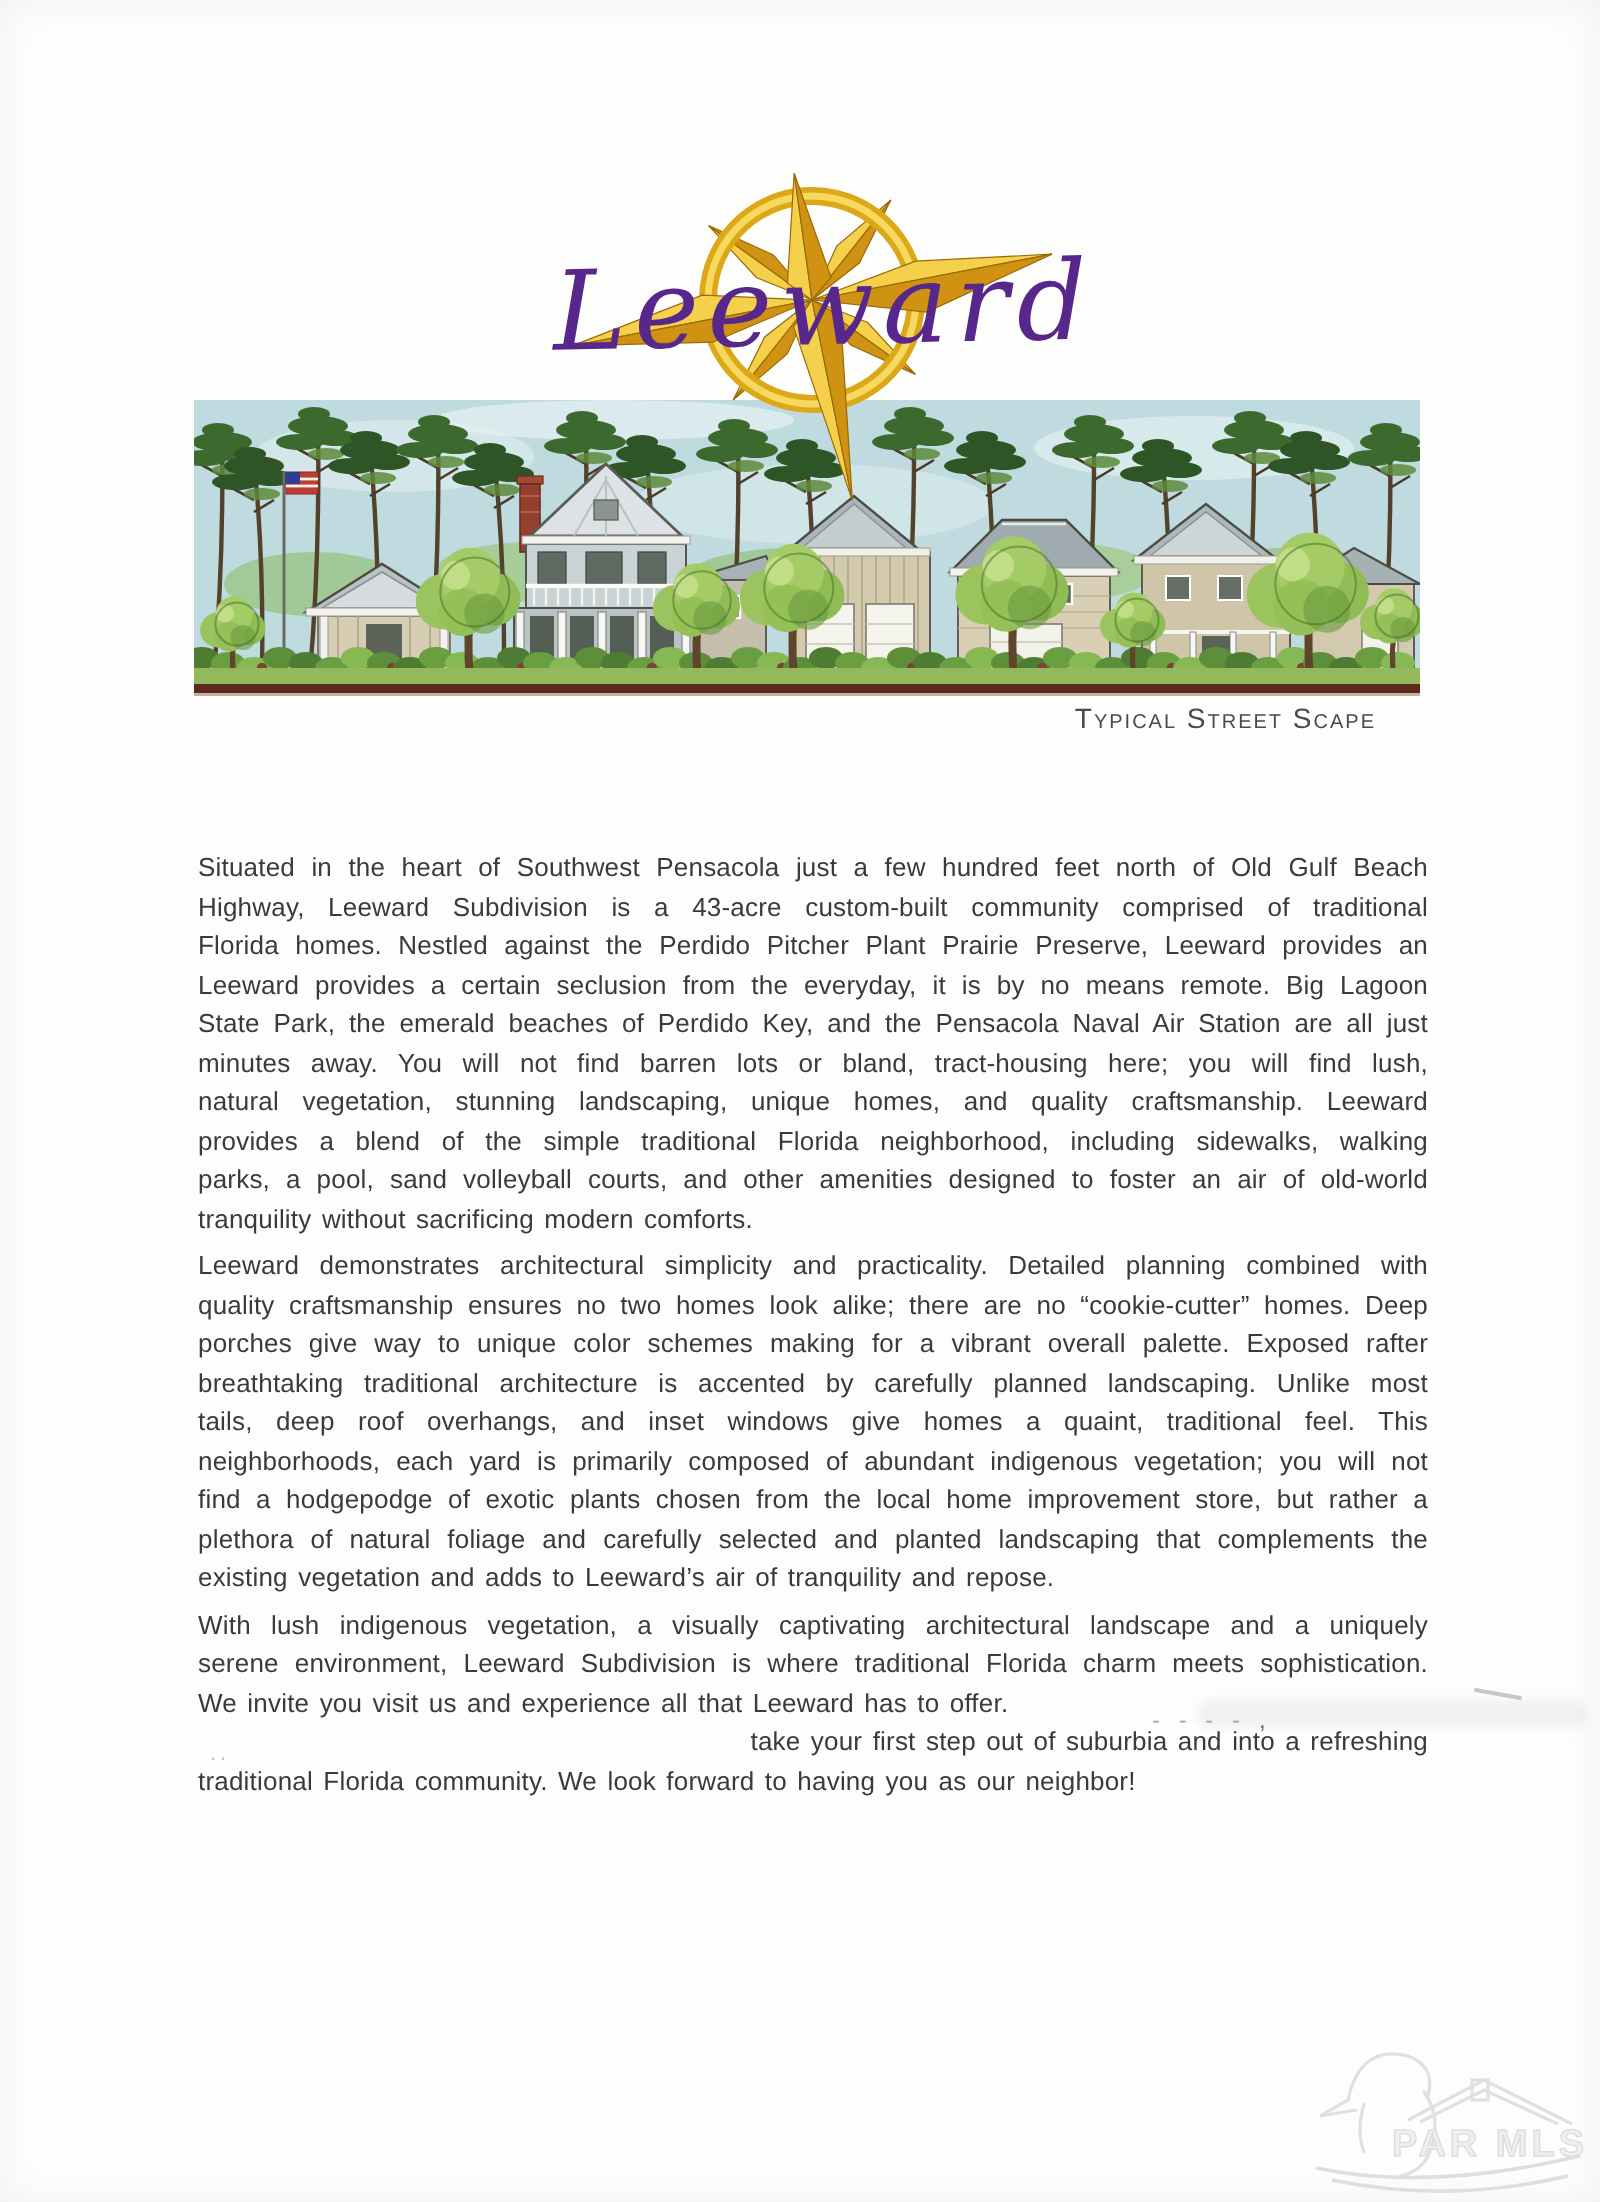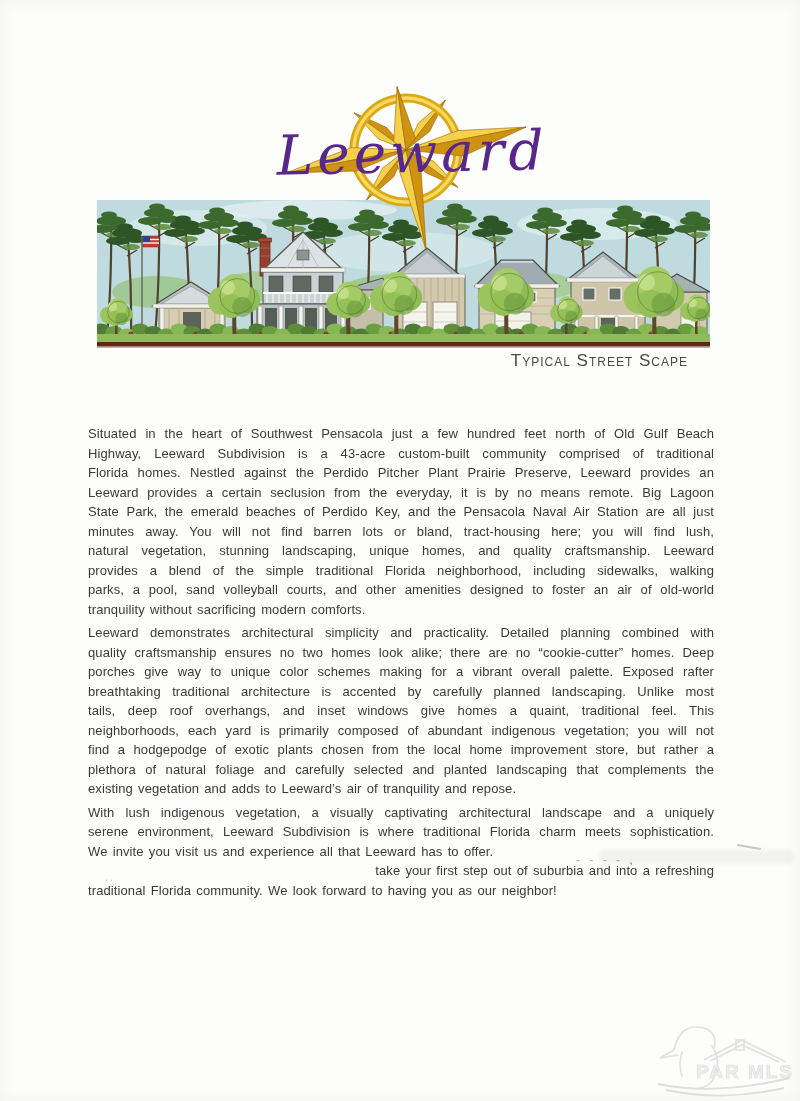--- a/index.html
+++ b/index.html
@@ -23,7 +23,7 @@
   .street-caption{
     position:absolute;left:400px;top:351px;width:288px;z-index:2;
     text-align:right;font-variant:small-caps;
-    font-size:17px;letter-spacing:1px;color:#4a4a46;
+    font-size:14px;letter-spacing:1px;color:#4a4a46;
   }
   
   .body-text{

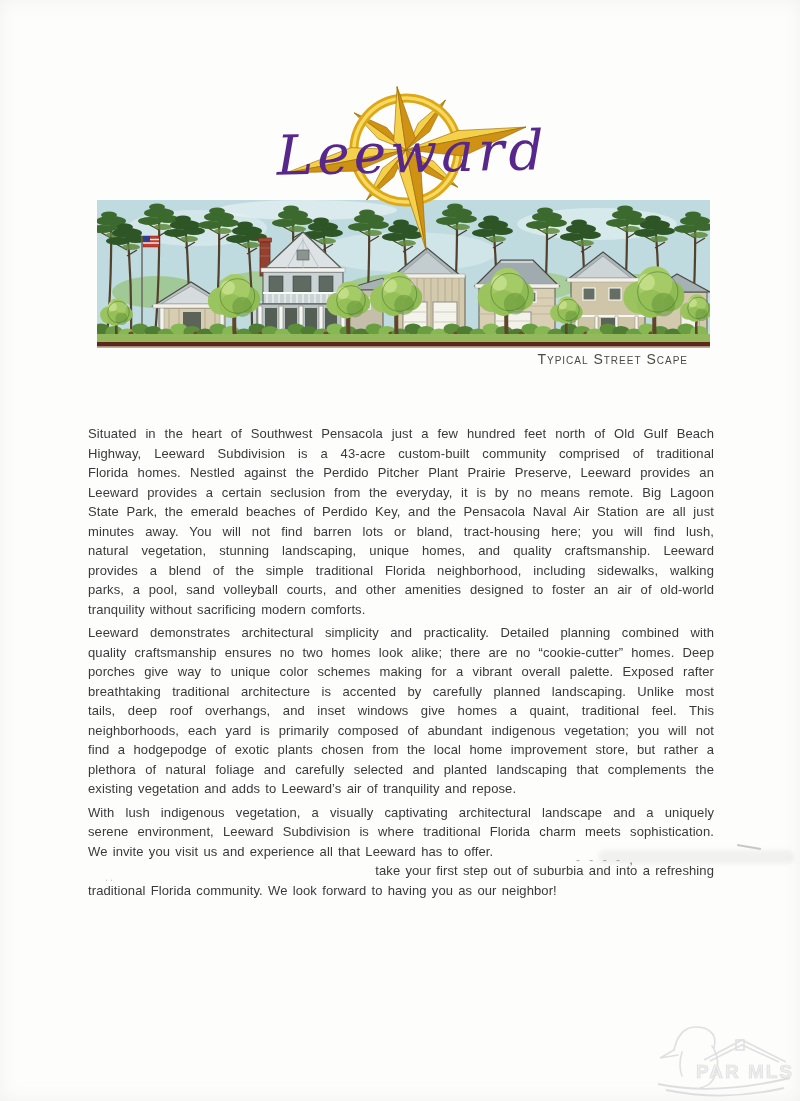--- a/index.html
+++ b/index.html
@@ -32,7 +32,7 @@
     letter-spacing:0.1px;word-spacing:1.5px;
   }
   .para{margin:0 0 4px 0;}
-  .line{text-align:justify;text-align-last:justify;}
+  .line{text-align:justify;text-align-last:justify;margin-left:11px;}
   .line.l{text-align:center;text-align-last:left;}
   .line.r{text-align:center;text-align-last:right;}
   

